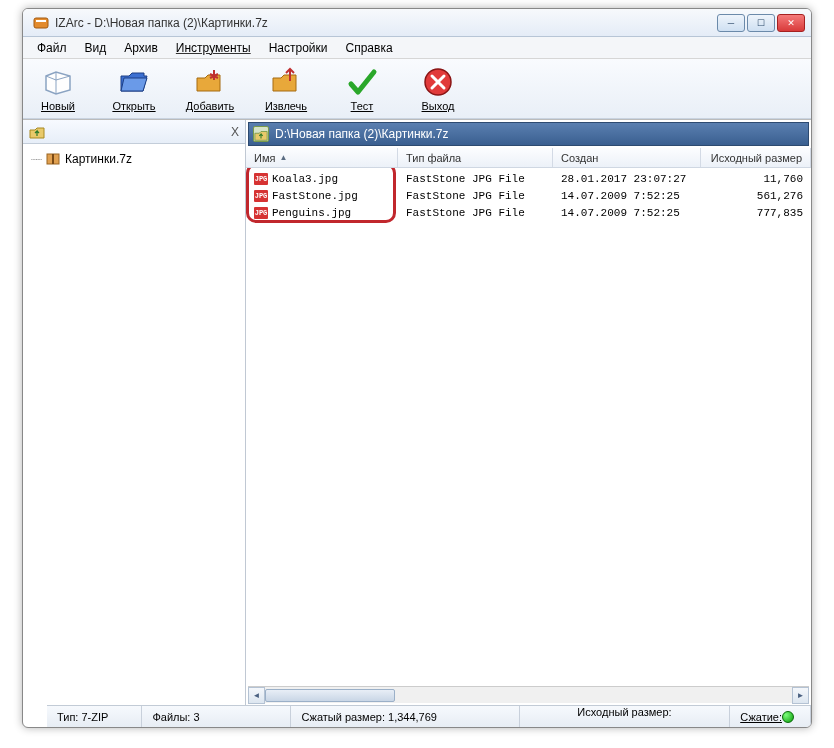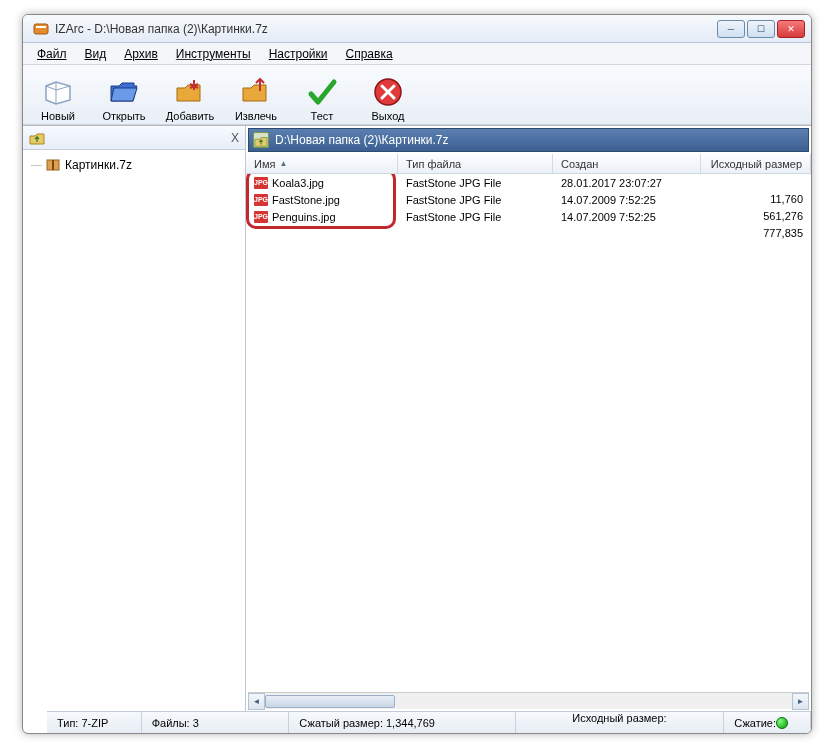--- a/index.html
+++ b/index.html
@@ -4,7 +4,7 @@
 <style>
 * { box-sizing: border-box; margin: 0; padding: 0; }
 body { font-family: "Segoe UI", Tahoma, sans-serif; font-size: 11px; background: #fff; width: 834px; height: 748px; position: relative; overflow:hidden;}
-.outer-shadow { position:absolute; left:22px; top:14px; width:790px; height:720px; border:1px solid #888; border-radius:6px; box-shadow:0 0 8px rgba(0,0,0,0.3); background:#fff; overflow:hidden; display:flex; flex-direction:column;}
+.outer-shadow { position:absolute; left:22px; top:8px; width:790px; height:720px; border:1px solid #888; border-radius:6px; box-shadow:0 0 8px rgba(0,0,0,0.3); background:#fff; overflow:hidden; display:flex; flex-direction:column;}
 .titlebar { height:28px; background:linear-gradient(#f7f9fc,#e4ecf7); border-bottom:1px solid #b7c5d6; display:flex; align-items:center; padding:0 4px;}
 .titlebar .app-icon {width:16px;height:16px;margin:0 6px;display:inline-flex;align-items:center;justify-content:center;}
 .titlebar .app-icon svg{width:16px;height:16px;}

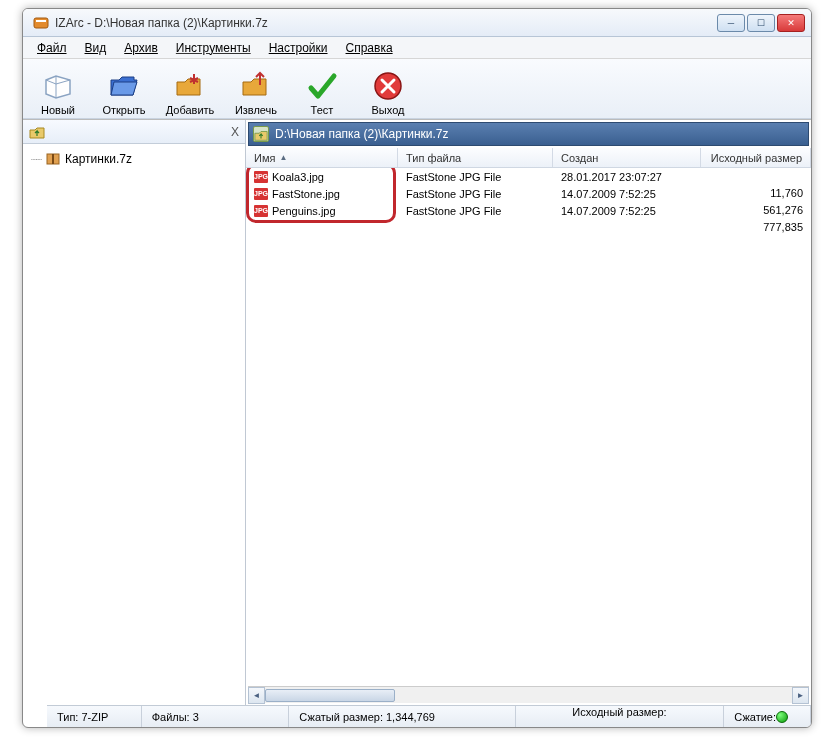--- a/index.html
+++ b/index.html
@@ -13,7 +13,7 @@
 .win-btn { width:28px; height:18px; border:1px solid #6b8aaa; border-radius:3px; background:linear-gradient(#eef4fb,#cfe0f2); display:flex; align-items:center; justify-content:center; font-size:9px; color:#2a4868;}
 .win-btn.close { background:linear-gradient(#f57a7a,#d83a3a); border-color:#a52020; color:#fff;}
 .menubar { height:22px; display:flex; align-items:center; padding:0 6px; gap:2px; border-bottom:1px solid #d6d6d6; background:#f4f6f9;}
-.menu-item { padding:2px 8px; font-size:12px; cursor:default;text-decoration:underline;}
+.menu-item { padding:2px 8px; font-size:12px; cursor:default;}
 .menu-item.u { text-decoration-color:#333;}
 .toolbar { height:60px; background:linear-gradient(#f9fbfe,#e9eff7); border-bottom:1px solid #c9d3e0; display:flex; align-items:flex-end; padding:2px 6px; gap:8px;}
 .tb-btn { width:58px; display:flex; flex-direction:column; align-items:center; gap:2px; font-size:11px; cursor:default;}

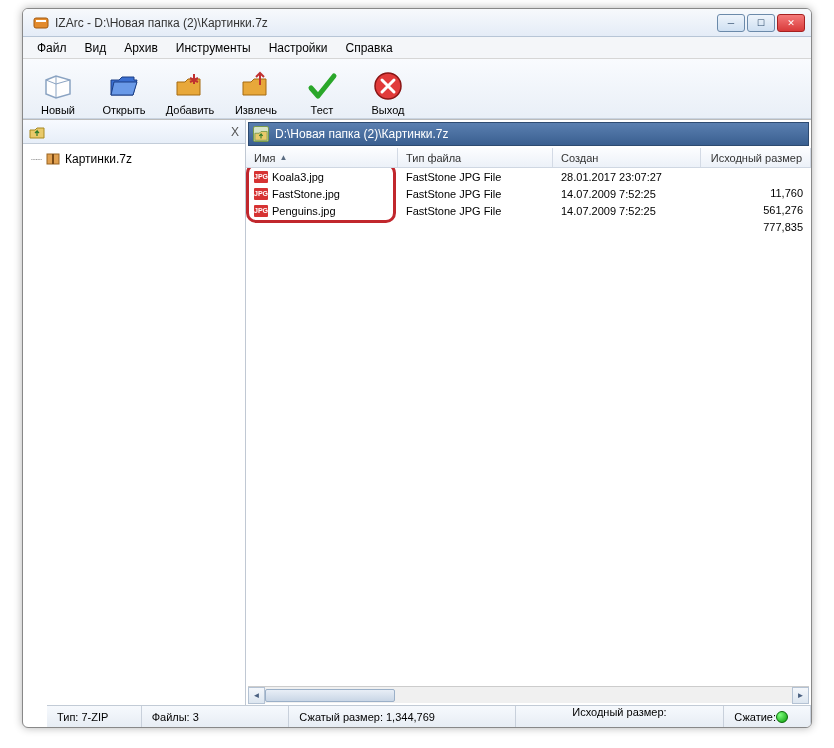--- a/index.html
+++ b/index.html
@@ -14,7 +14,7 @@
 .win-btn.close { background:linear-gradient(#f57a7a,#d83a3a); border-color:#a52020; color:#fff;}
 .menubar { height:22px; display:flex; align-items:center; padding:0 6px; gap:2px; border-bottom:1px solid #d6d6d6; background:#f4f6f9;}
 .menu-item { padding:2px 8px; font-size:12px; cursor:default;}
-.menu-item.u { text-decoration-color:#333;}
+.menu-item.u { text-decoration:underline; text-decoration-color:#333;}
 .toolbar { height:60px; background:linear-gradient(#f9fbfe,#e9eff7); border-bottom:1px solid #c9d3e0; display:flex; align-items:flex-end; padding:2px 6px; gap:8px;}
 .tb-btn { width:58px; display:flex; flex-direction:column; align-items:center; gap:2px; font-size:11px; cursor:default;}
 .tb-icon { width:32px; height:32px; display:flex; align-items:center; justify-content:center;}

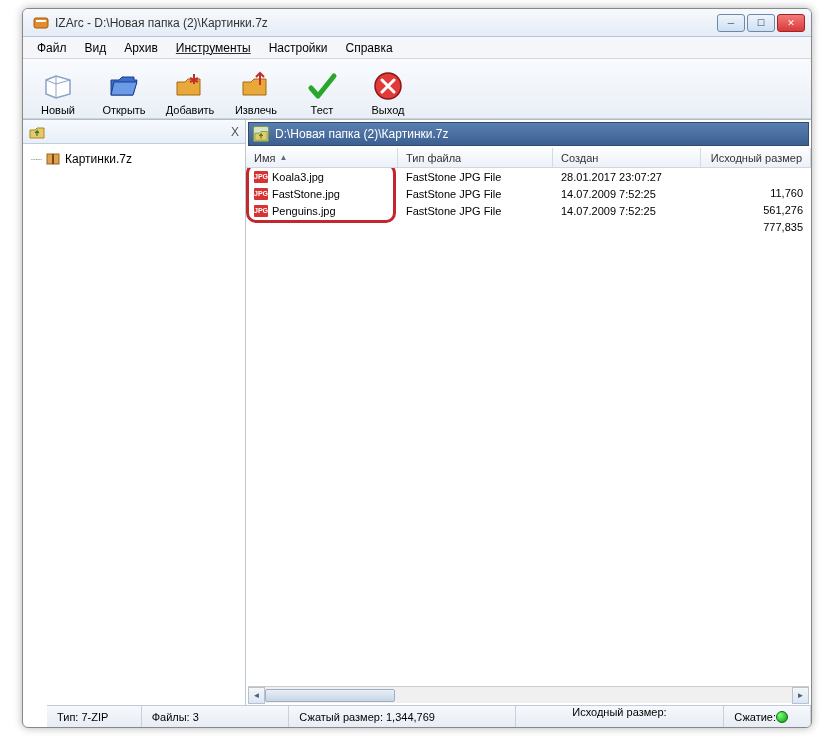--- a/index.html
+++ b/index.html
@@ -15,7 +15,7 @@
 .menubar { height:22px; display:flex; align-items:center; padding:0 6px; gap:2px; border-bottom:1px solid #d6d6d6; background:#f4f6f9;}
 .menu-item { padding:2px 8px; font-size:12px; cursor:default;}
 .menu-item.u { text-decoration:underline; text-decoration-color:#333;}
-.toolbar { height:60px; background:linear-gradient(#f9fbfe,#e9eff7); border-bottom:1px solid #c9d3e0; display:flex; align-items:flex-end; padding:2px 6px; gap:8px;}
+.toolbar { height:60px; background:linear-gradient(#f9fbfe,#e9eff7); border-bottom:1px solid #c9d3e0; display:flex; align-items:center; padding:2px 6px; gap:18px;text-decoration:underline;}
 .tb-btn { width:58px; display:flex; flex-direction:column; align-items:center; gap:2px; font-size:11px; cursor:default;}
 .tb-icon { width:32px; height:32px; display:flex; align-items:center; justify-content:center;}
 .tb-icon svg{width:32px;height:32px;}

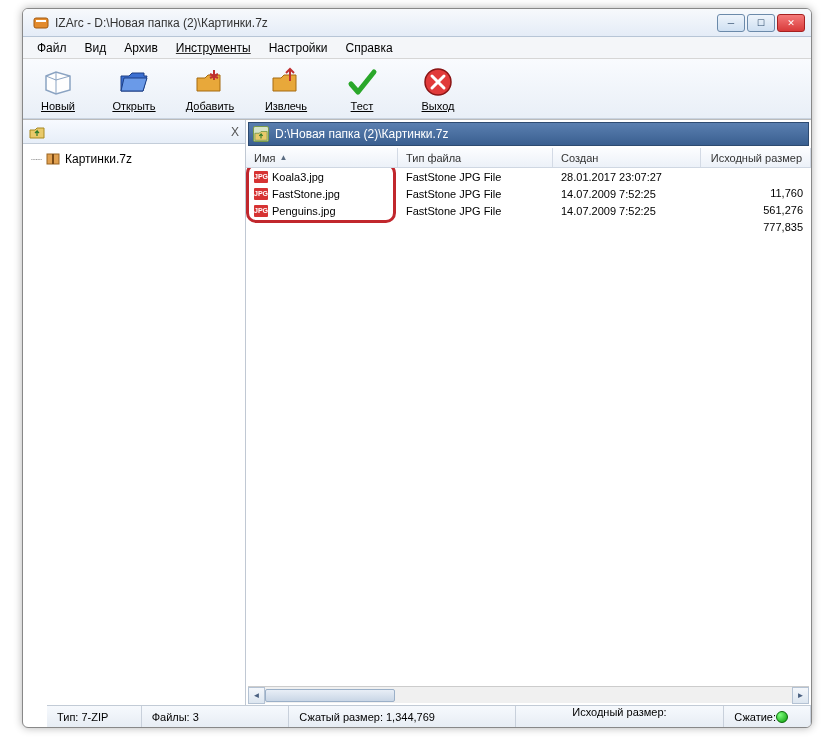--- a/index.html
+++ b/index.html
@@ -39,7 +39,7 @@
 .col.size{width:110px; justify-content:flex-end;}
 .sort-arrow{font-size:8px;color:#5a6c82;}
 .list-body { flex:1; position:relative; overflow:hidden;}
-.row { height:17px; display:flex; align-items:center;}
+.row { height:17px; display:flex; align-items:flex-end;font-family:Liberation Mono, monospace;}
 .cell { padding:0 8px; font-size:11px; overflow:hidden; white-space:nowrap;}
 .cell.name{width:152px; display:flex; align-items:center; gap:4px;}
 .cell.type{width:155px;}

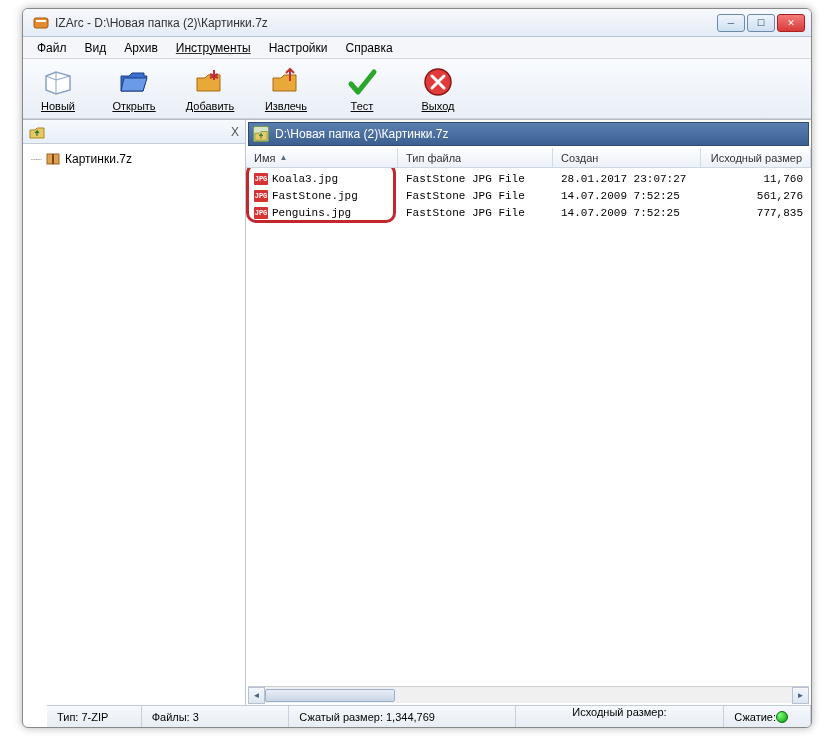--- a/index.html
+++ b/index.html
@@ -58,7 +58,7 @@
 .status-cell.t2{width:150px;}
 .status-cell.t3{width:230px;}
 .status-cell.t4{width:212px;flex-direction:column;}
-.status-cell.t5{flex:1;justify-content:flex-end;padding-right:22px;}
+.status-cell.t5{flex:1;justify-content:flex-end;padding-right:16px;text-decoration:underline;}
 .led{width:12px;height:12px;border-radius:50%;background:radial-gradient(circle at 30% 30%,#7cff7c,#0a9a0a);border:1px solid #066a06;}
 </style>
 </head>

